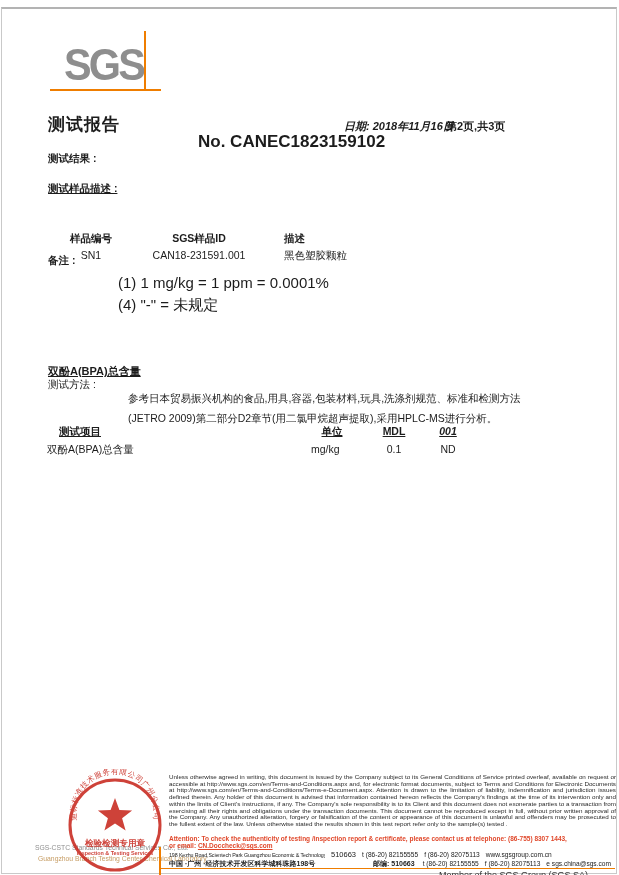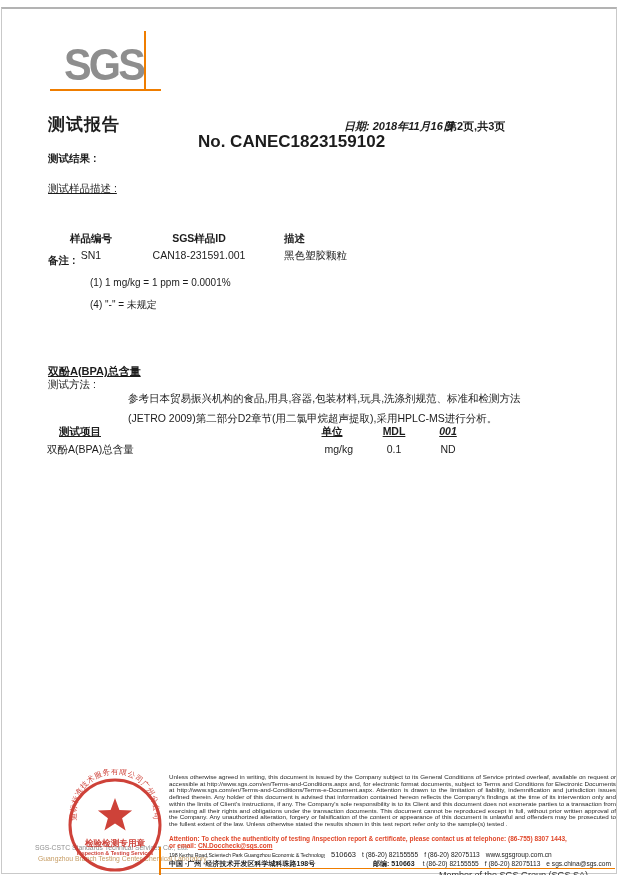--- a/index.html
+++ b/index.html
@@ -30,7 +30,7 @@
   .page-info{left:444px;top:110px;font-size:11px;font-weight:700;}
 
   .results-label{left:46px;top:143px;font-size:10.5px;font-weight:700;}
-  .sample-heading{left:46px;top:173px;font-size:10.5px;font-weight:400;text-decoration:underline;}
+  .sample-heading{left:46px;top:173px;font-size:10.5px;font-weight:700;text-decoration:underline;}
 
   
   .sample-table{left:44px;top:195px;display:grid;grid-template-columns:90px 126px auto;row-gap:3px;font-size:10.5px;}

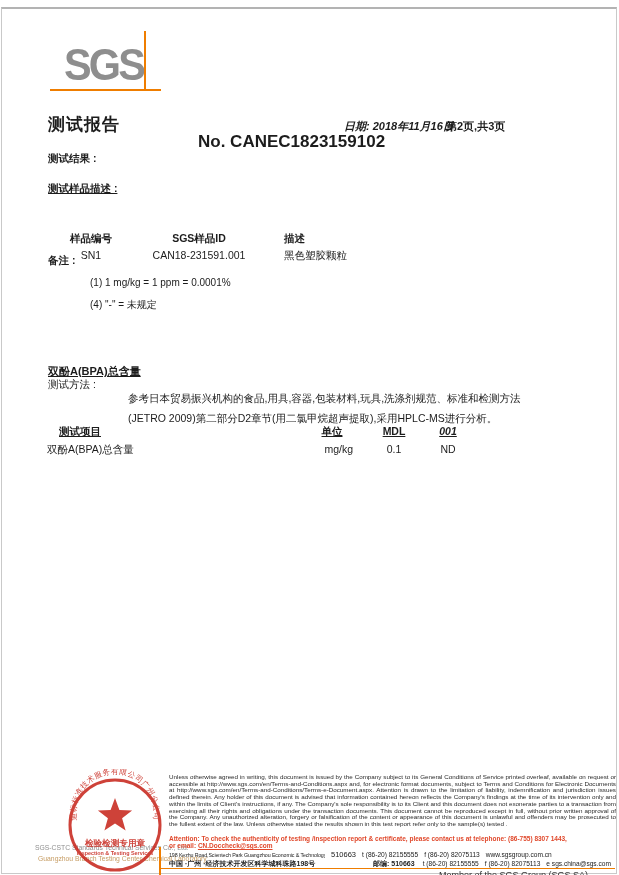--- a/index.html
+++ b/index.html
@@ -39,7 +39,7 @@
   .c-left{text-align:left;padding-left:22px;}
 
   .remarks-label{left:46px;top:245px;font-size:10.5px;font-weight:700;}
-  .remarks-list{left:88px;top:263px;font-size:10px;line-height:21.5px;}
+  .remarks-list{left:116px;top:263px;font-size:15px;line-height:21.5px;}
 
   .bpa-heading{left:46px;top:355px;font-size:11px;font-weight:700;text-decoration:underline;}
   .method-label{left:46px;top:369px;font-size:10.5px;}

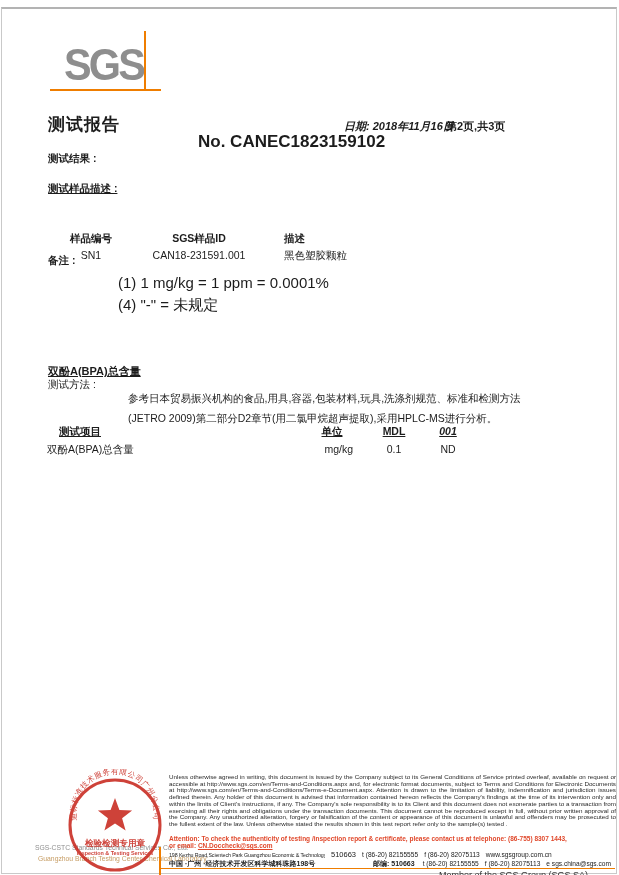--- a/index.html
+++ b/index.html
@@ -52,7 +52,7 @@
   .rt-mdl-h{left:371px;top:416px;width:42px;text-align:center;}
   .rt-res-h{left:425px;top:416px;width:42px;text-align:center;font-style:italic;}
   .rt-item{left:45px;top:434px;}
-  .rt-unit{left:309px;top:434px;width:42px;text-align:right;}
+  .rt-unit{left:309px;top:434px;width:42px;text-align:left;}
   .rt-mdl{left:371px;top:434px;width:42px;text-align:center;}
   .rt-res{left:425px;top:434px;width:42px;text-align:center;}
 

